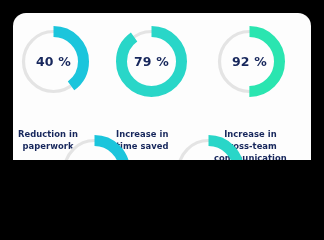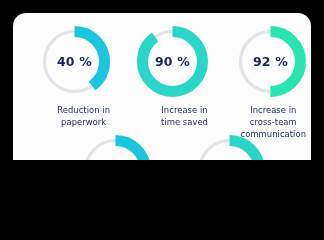--- a/index.html
+++ b/index.html
@@ -51,7 +51,8 @@
     width: 92px;
     display: flex;
     flex-direction: column;
-    align-items: flex-end;
+    align-items: flex-start;
+    gap: 24px;
   }
 
   .donut-wrap {

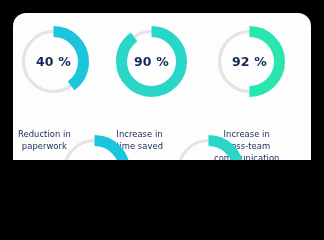--- a/index.html
+++ b/index.html
@@ -132,7 +132,7 @@
             <circle cx="35.5" cy="35.5" r="30" fill="none" stroke="#e4e4e4" stroke-width="3.2"></circle>
             <circle class="arc" id="arc1" cx="35.5" cy="35.5" r="30" fill="none" stroke="#29d6c8" stroke-width="11" stroke-linecap="butt" transform="rotate(-90 35.5 35.5)" stroke-dasharray="169.65 19.85"></circle>
           </svg>
-          <div class="donut-value">90 %</div>
+          <div class="donut-value">79 %</div>
         </div>
         <div class="stat-label">Increase in
 time saved</div>

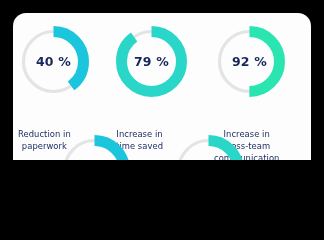--- a/index.html
+++ b/index.html
@@ -84,7 +84,7 @@
     margin-top: 8px;
     text-align: center;
     font-size: 8.4px;
-    font-weight: normal;
+    font-weight: bold;
     line-height: 1.42;
     color: #17275c;
     letter-spacing: 0.05px;

